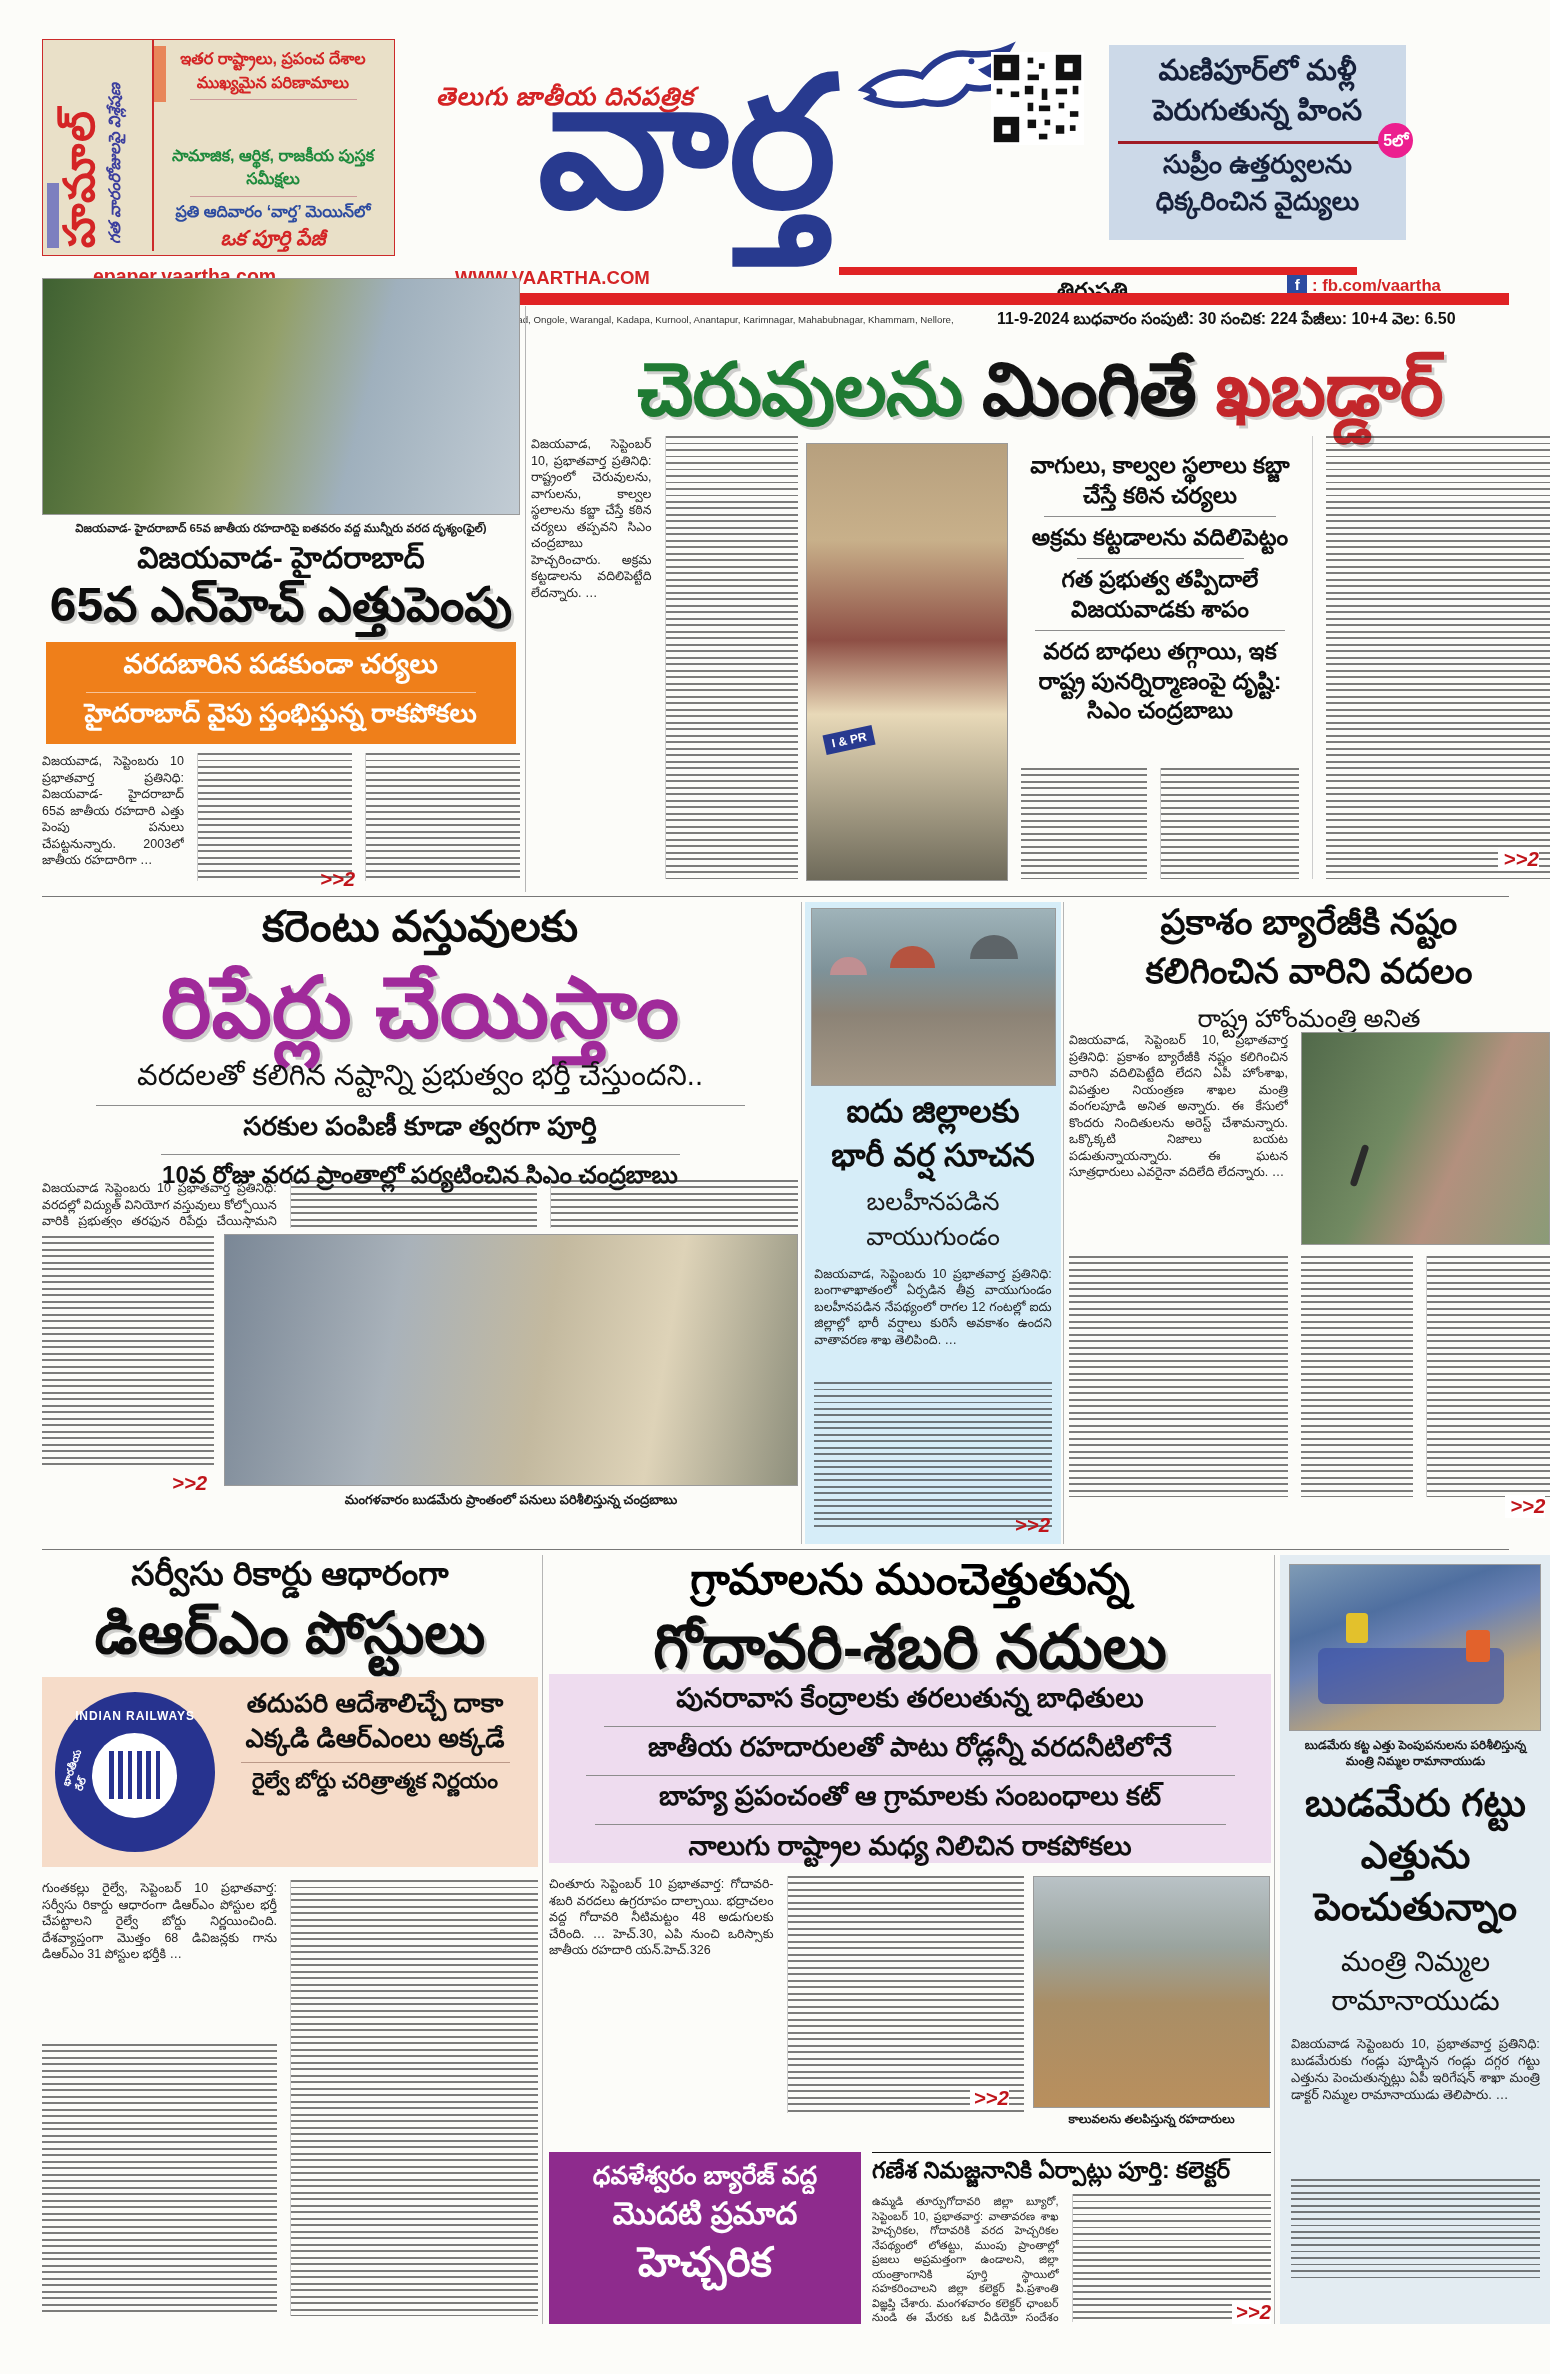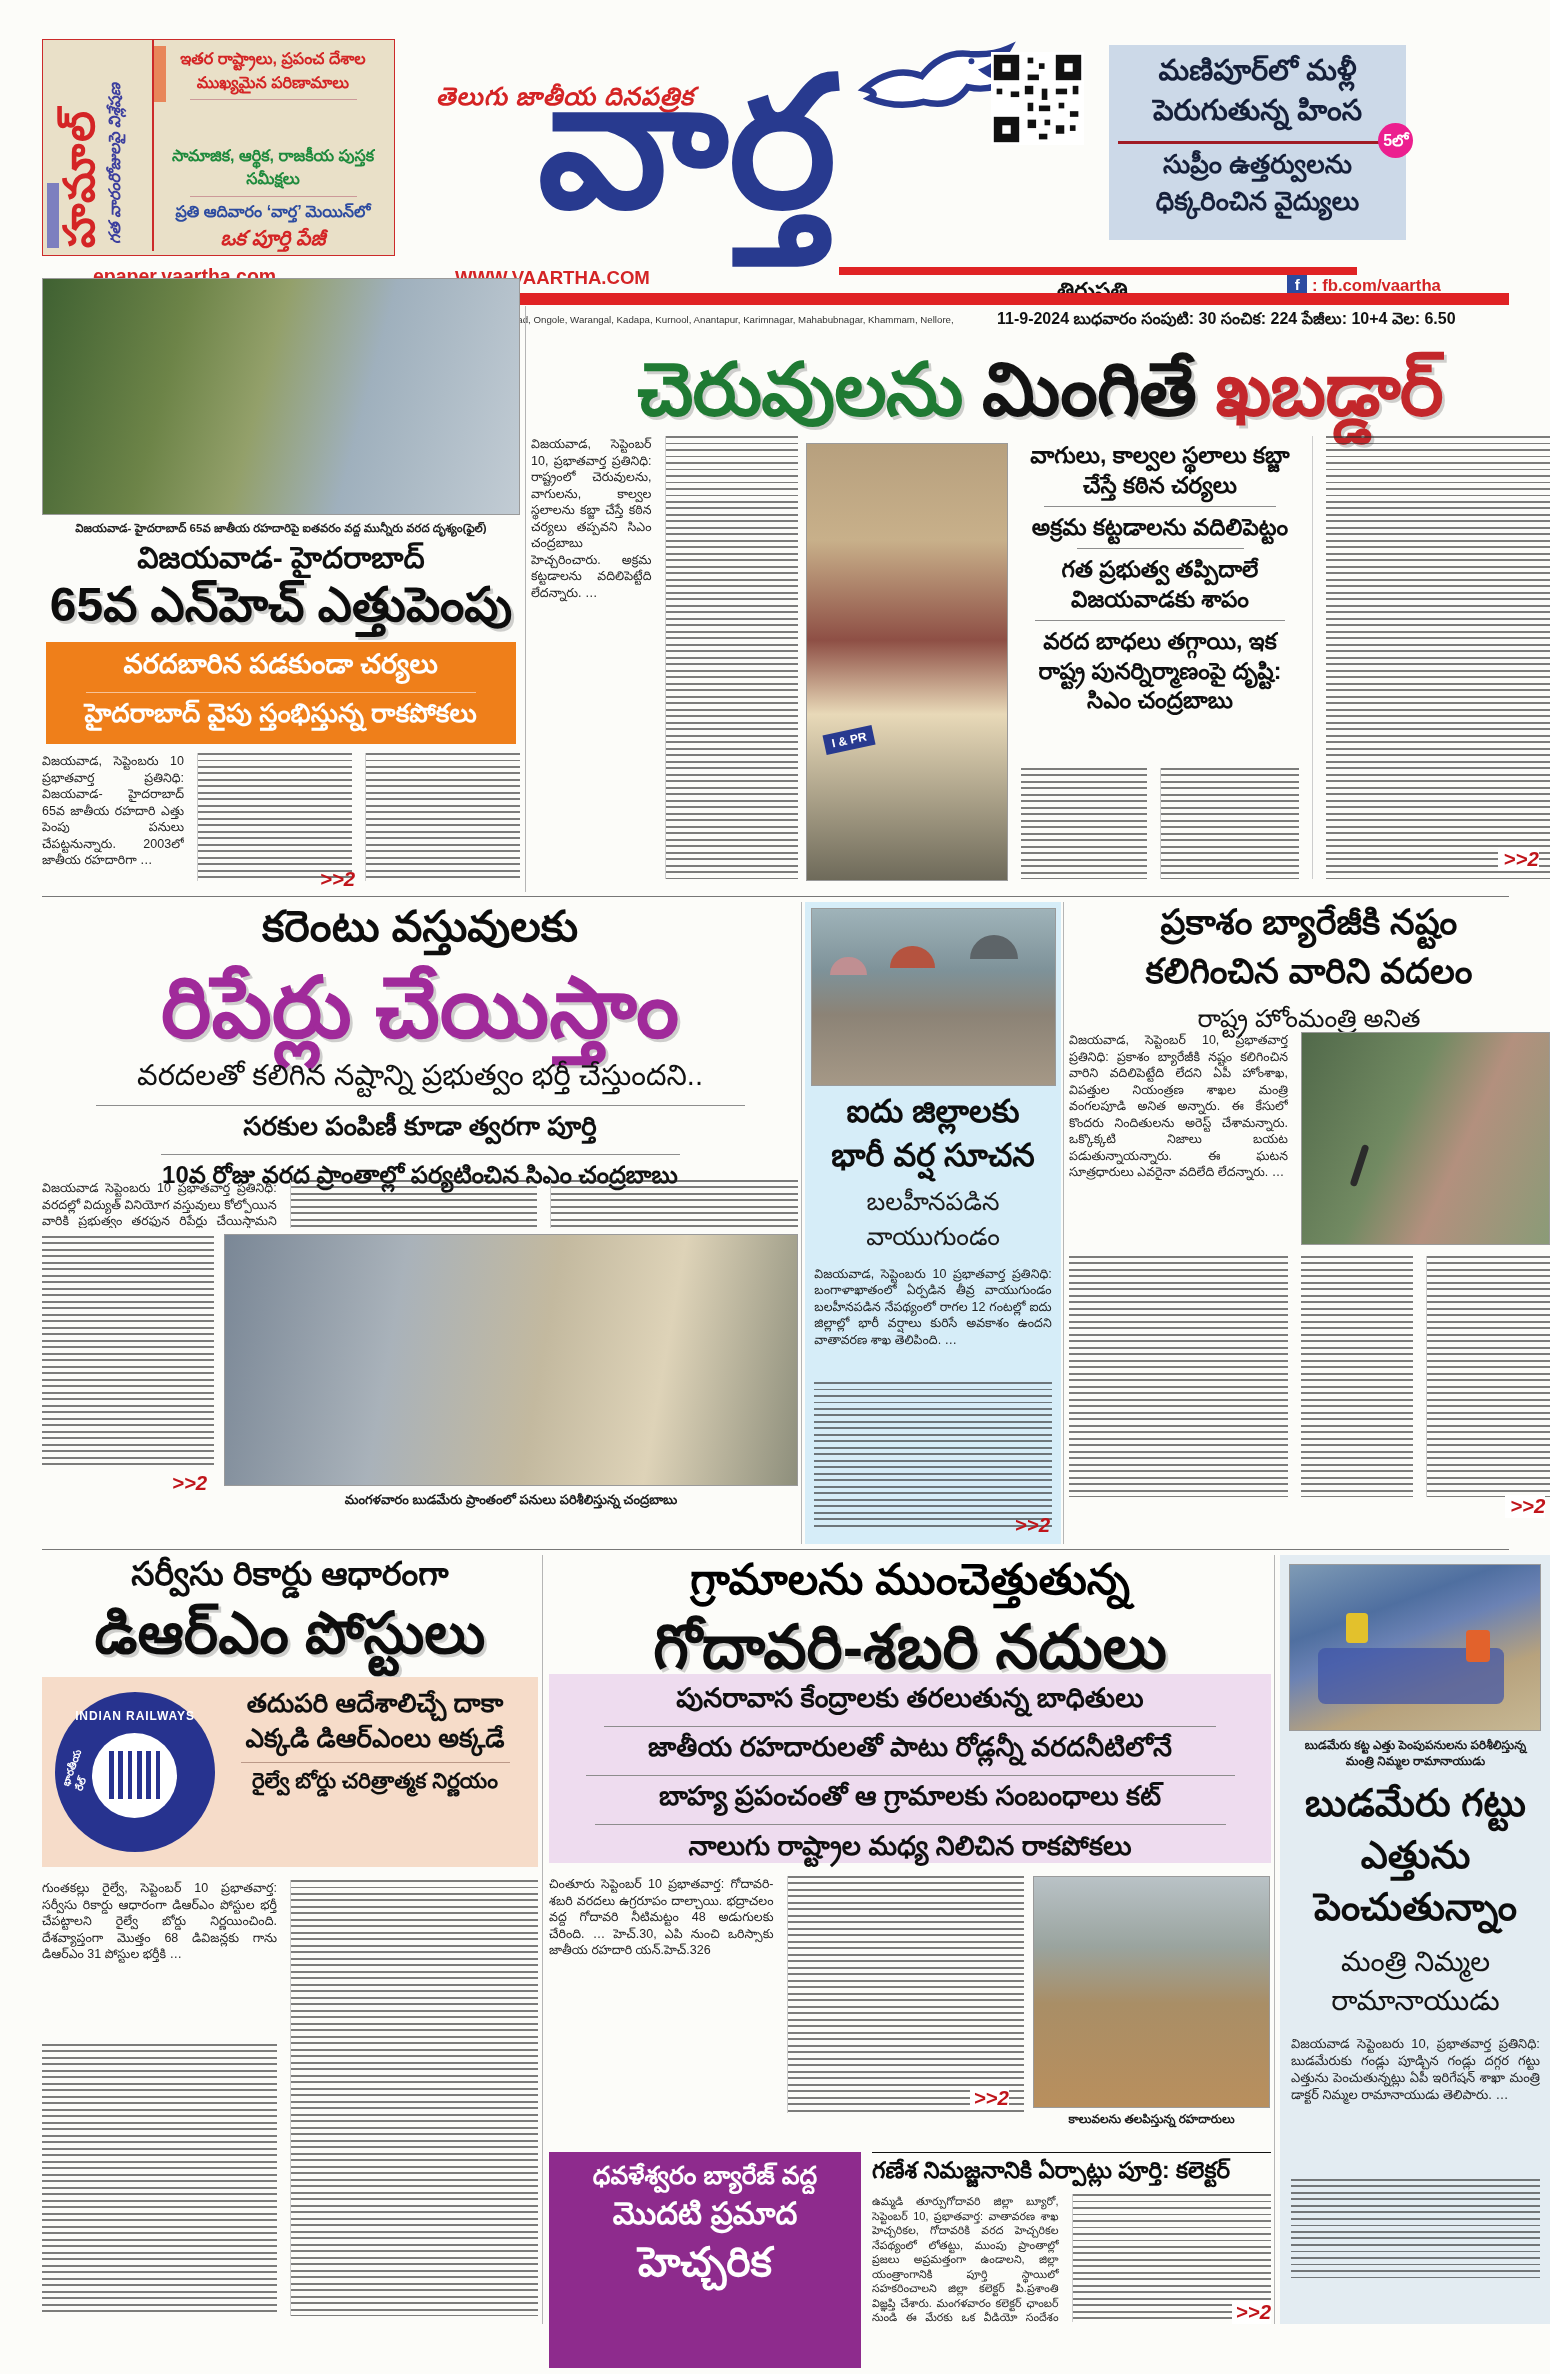--- a/index.html
+++ b/index.html
@@ -135,7 +135,7 @@
     <div class="abs b" style="left:16.7px;bottom:130px;background:#283a8f;color:#fff;font-size:12px;padding:2.8px 7.4px;transform:rotate(-12deg);">I &amp; PR</div>
   </div>
 
-  <div class="abs c" style="left:490px;top:109px;width:278px;">
+  <div class="abs c" style="left:490px;top:119px;width:278px;">
     <div class="b" style="font-size:23px;line-height:1.3;color:#101010;">వాగులు, కాల్వల స్థలాలు కబ్జా చేస్తే కఠిన చర్యలు</div>
     <div class="deckrule" style="width:232px;"></div>
     <div class="b" style="font-size:23px;line-height:1.3;color:#101010;">అక్రమ కట్టడాలను వదిలిపెట్టం</div>

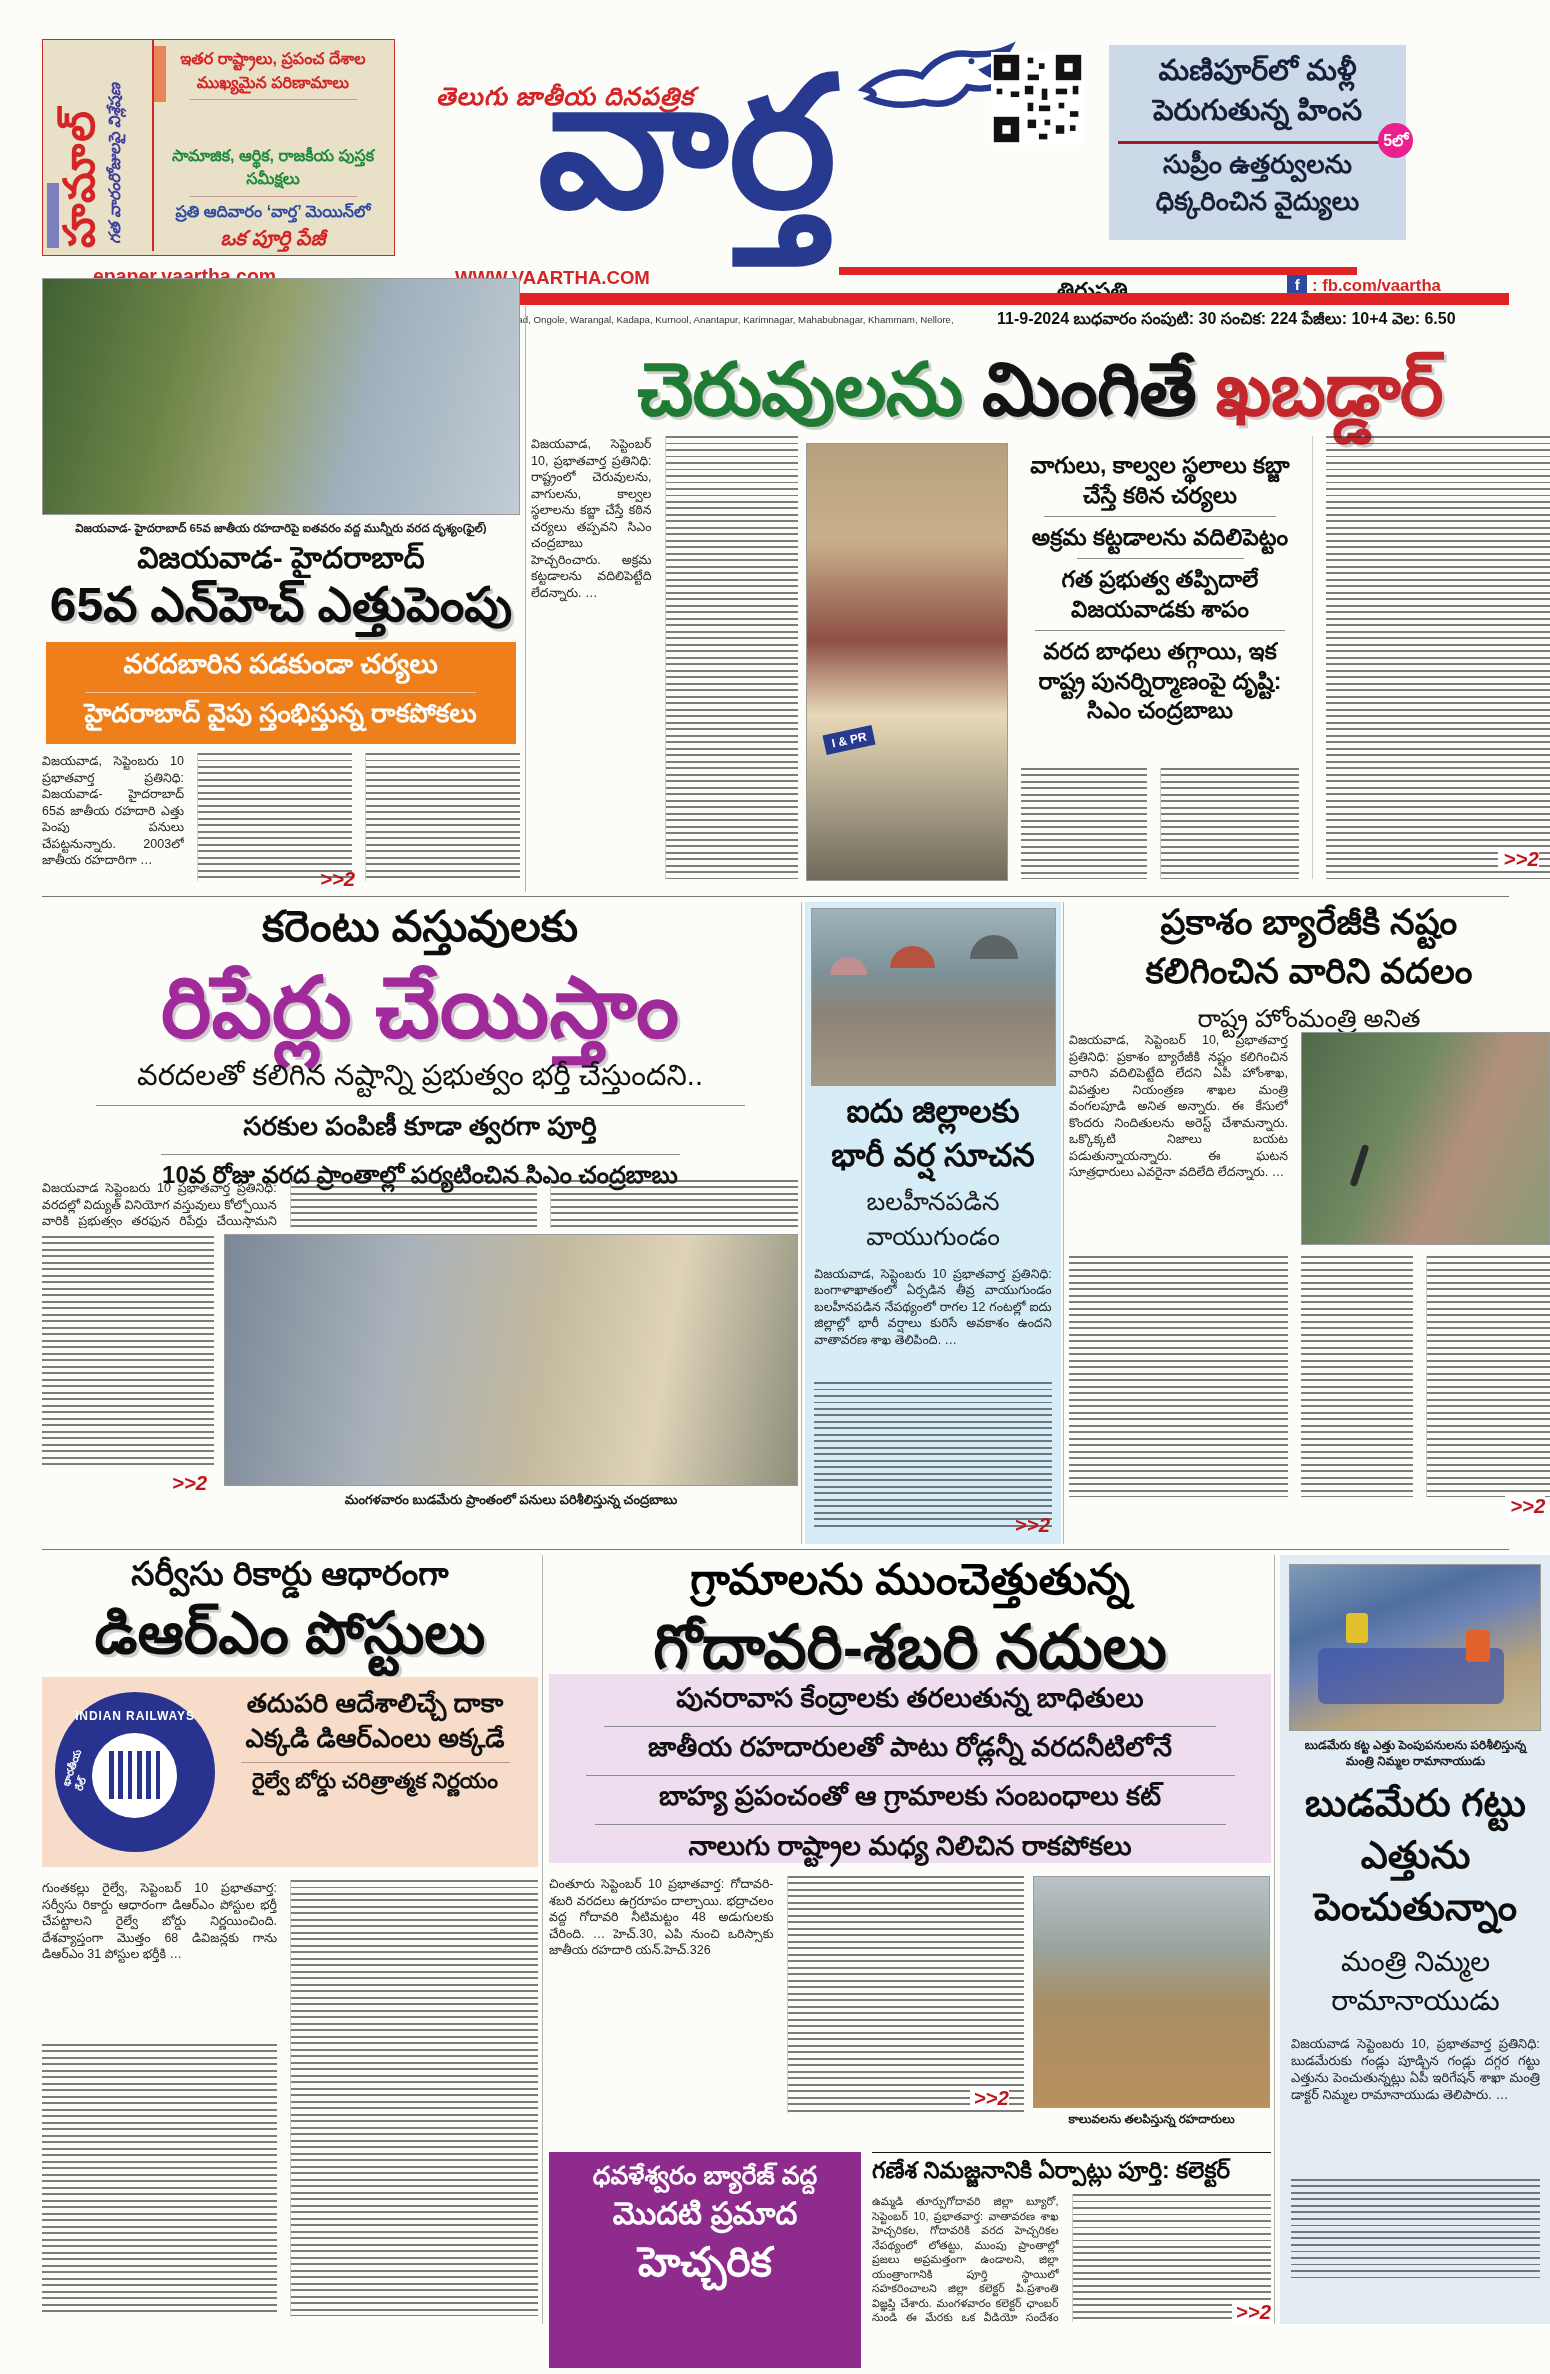--- a/index.html
+++ b/index.html
@@ -256,7 +256,7 @@
   <div class="ph" style="left:484px;top:321px;width:237px;height:232px;background:linear-gradient(180deg,#b9c2c6 0%,#9aa49f 30%,#a98e66 55%,#b98f5d 100%);"></div>
   <div class="abs c" style="left:484px;top:557px;width:237px;font-size:12px;font-weight:bold;">కాలువలను తలపిస్తున్న రహదారులు</div>
 
-  <div class="abs c" style="left:0;top:597px;width:312px;height:216px;background:#8e2b8d;">
+  <div class="abs c" style="left:0;top:597px;width:312px;height:172px;background:#8e2b8d;">
     <div class="b" style="color:#fff;font-size:25px;margin-top:9.3px;">ధవళేశ్వరం బ్యారేజ్ వద్ద</div>
     <div class="b" style="color:#fff;font-size:31px;">మొదటి ప్రమాద</div>
     <div class="b" style="color:#fff;font-size:41px;">హెచ్చరిక</div>

